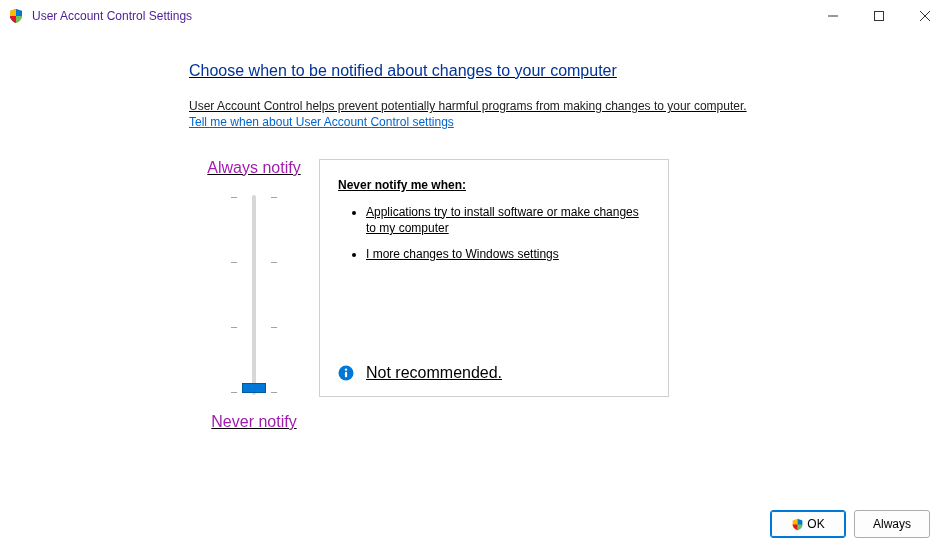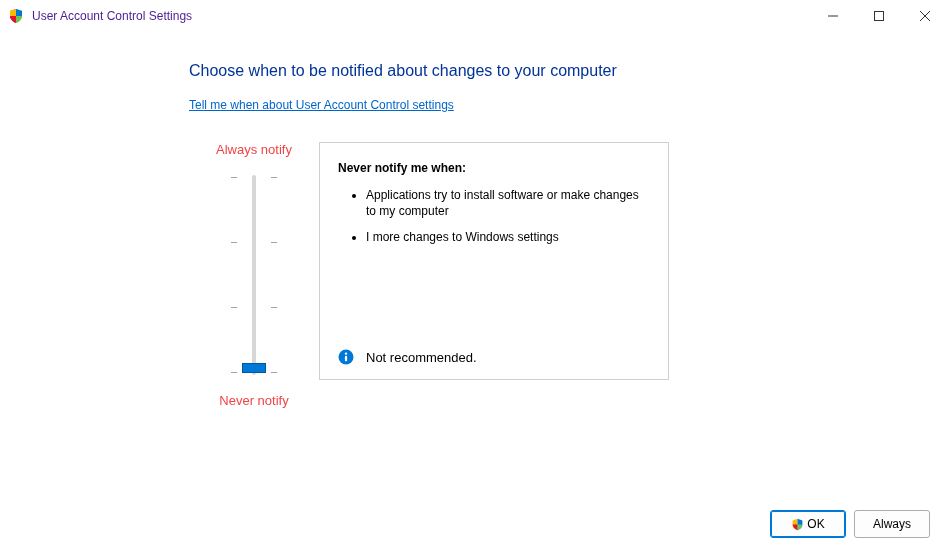--- a/index.html
+++ b/index.html
@@ -48,6 +48,7 @@
       left: 189px;
       top: 62px;
       right: 44px;
+      text-decoration: underline;
     }
     .heading {
       font-size: 16px;

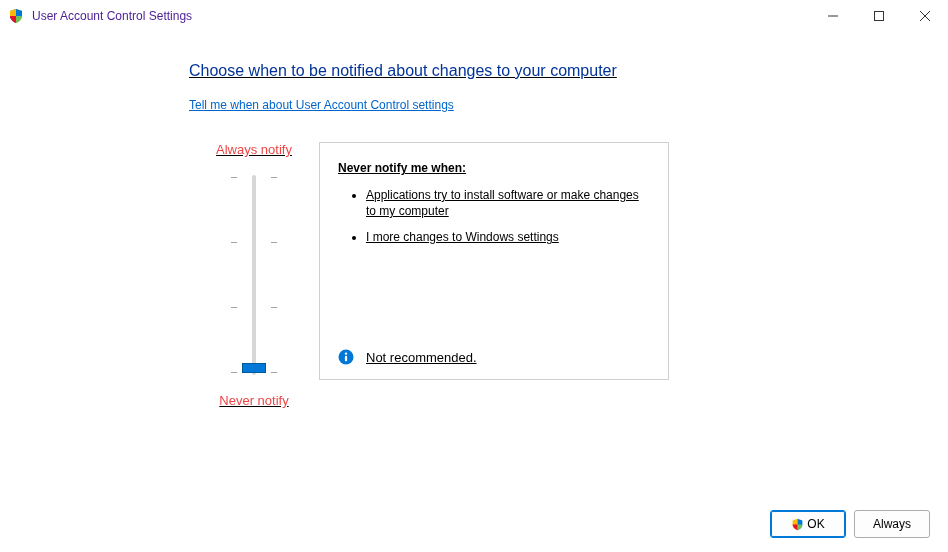--- a/index.html
+++ b/index.html
@@ -232,6 +232,7 @@
 
 <div class="main">
   <h1 class="heading">Choose when to be notified about changes to your computer</h1>
+  <div class="description">User Account Control helps prevent potentially harmful programs from making changes to your computer.</div>
   <a class="link">Tell me when about User Account Control settings</a>
 
   <div class="content-row">

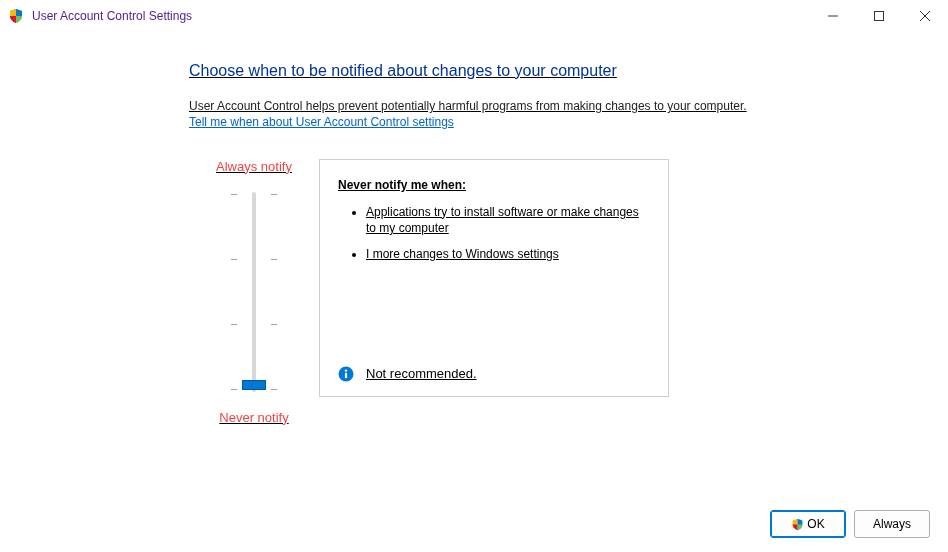--- a/index.html
+++ b/index.html
@@ -80,8 +80,8 @@
       align-items: center;
     }
     .label-top, .label-bottom {
-      font-size: 13px;
-      color: #ef4444;
+      font-size: 16px;
+      color: #a21caf;
       text-align: center;
     }
     .label-top { margin-bottom: 18px; }

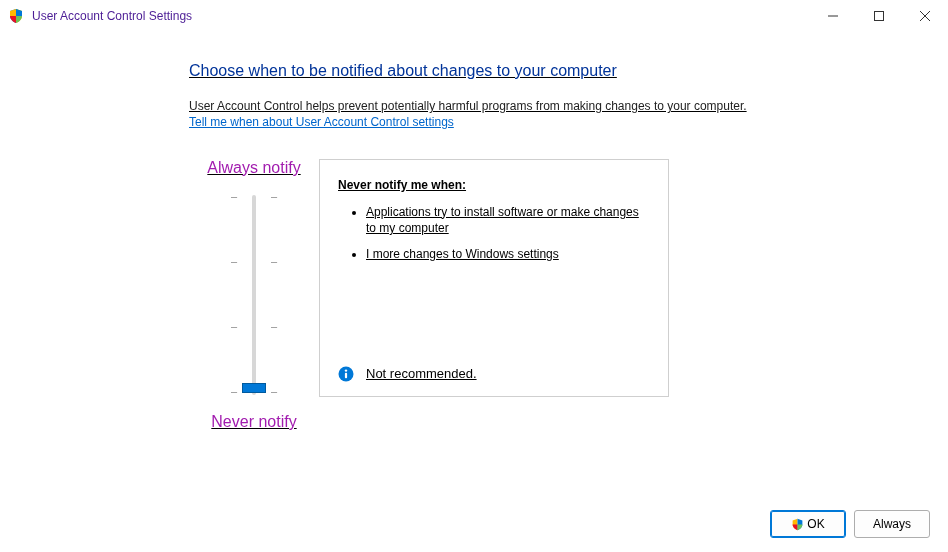--- a/index.html
+++ b/index.html
@@ -162,7 +162,7 @@
       margin-right: 12px;
       flex-shrink: 0;
     }
-    .warning-text { font-size: 13px; }
+    .warning-text { font-size: 16px; }
     
     .button-row {
       position: absolute;

